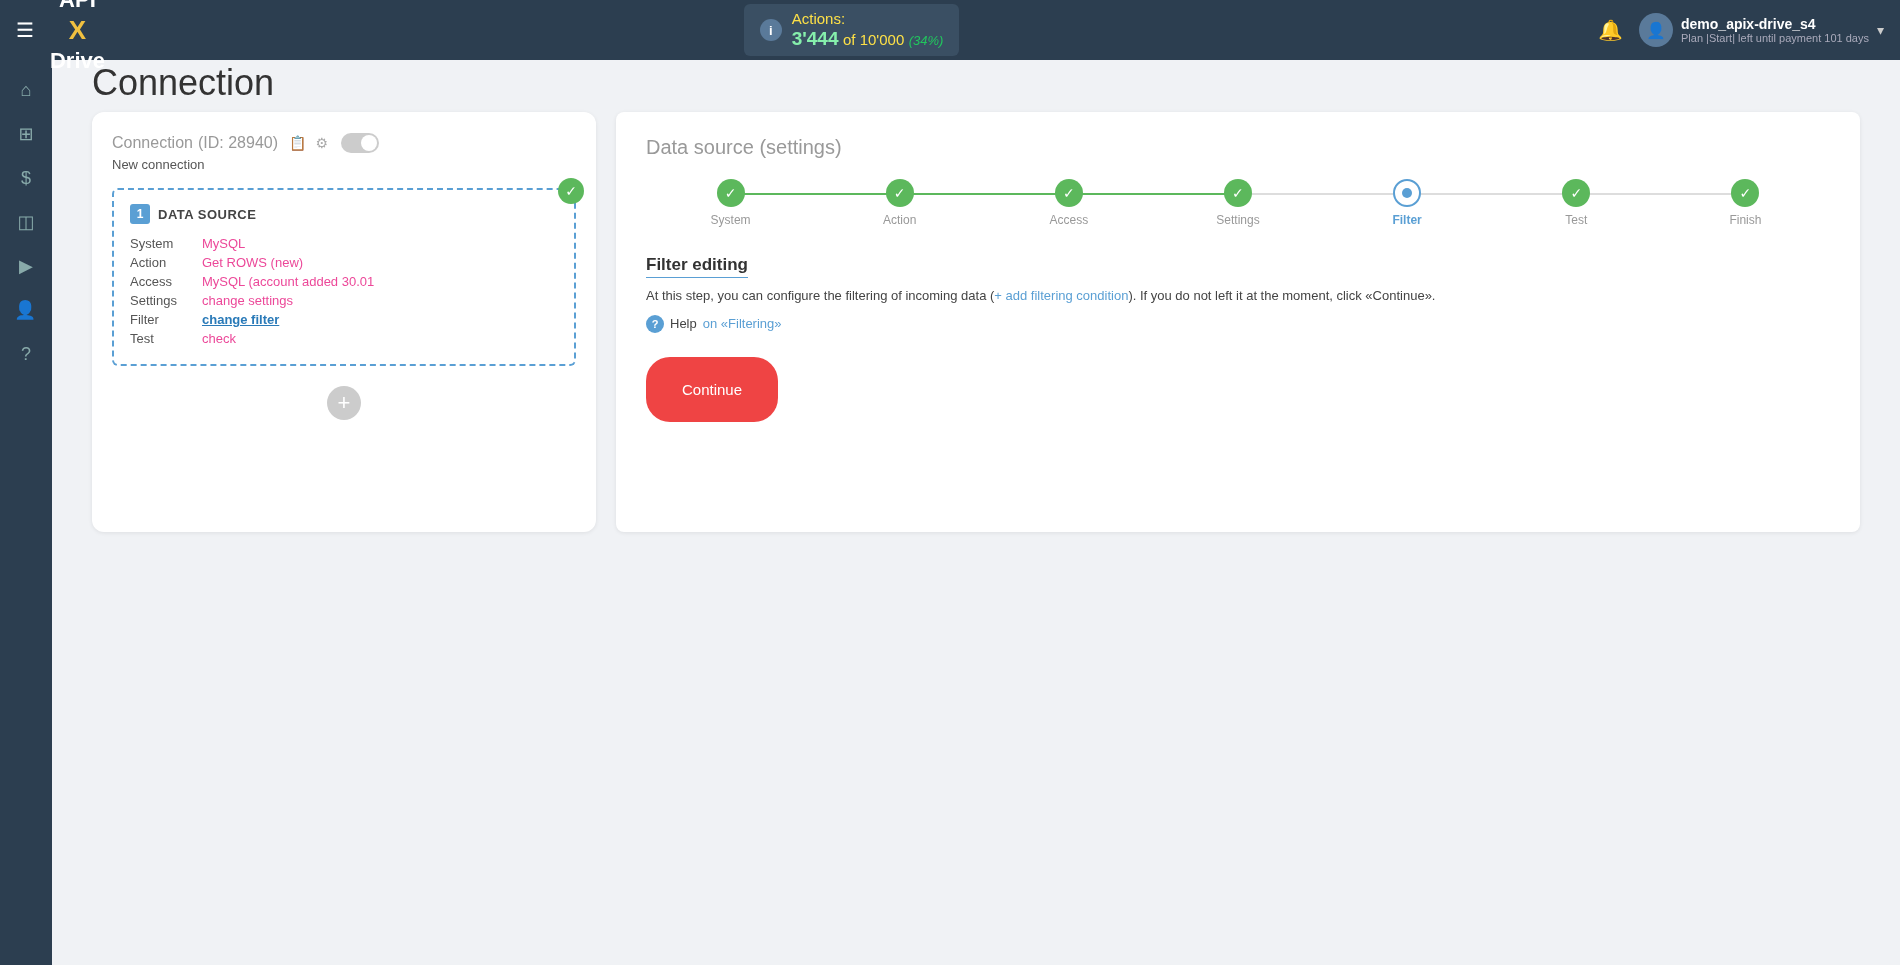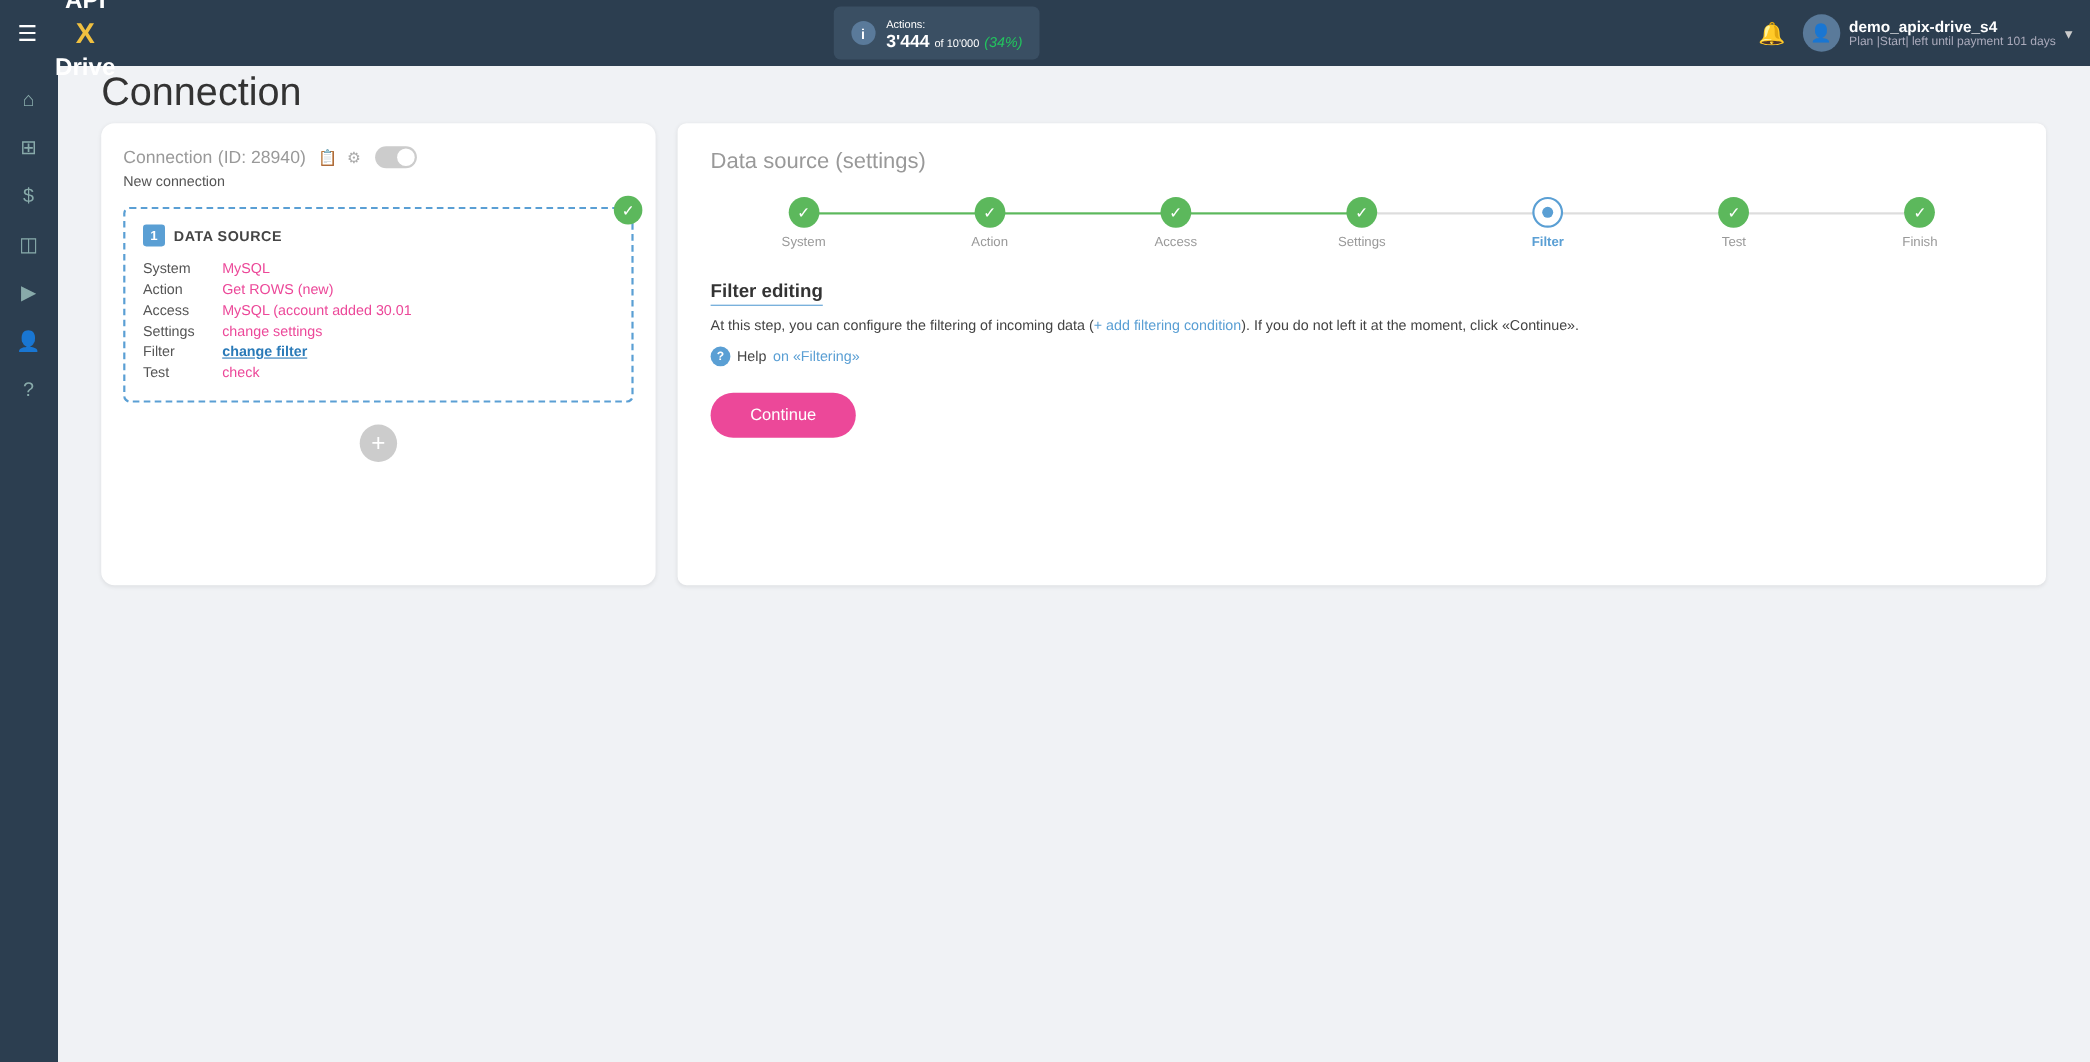--- a/index.html
+++ b/index.html
@@ -32,7 +32,7 @@
       width: 22px; height: 22px; border-radius: 50%; background: #5a7a9a;
       display: flex; align-items: center; justify-content: center; font-size: 13px; font-weight: bold; color: #fff;
     }
-    .topnav-center .actions-text { font-size: 10px; color: #ffffff; }
+    .topnav-center .actions-text { font-size: 15px; color: #fde047; }
     .topnav-center .actions-count { font-size: 16px; font-weight: bold; color: #ffffff; }
     .topnav-center .actions-italic { font-style: italic; font-size: 13px; color: #22c55e; }
     .topnav-right { display: flex; align-items: center; gap: 16px; }

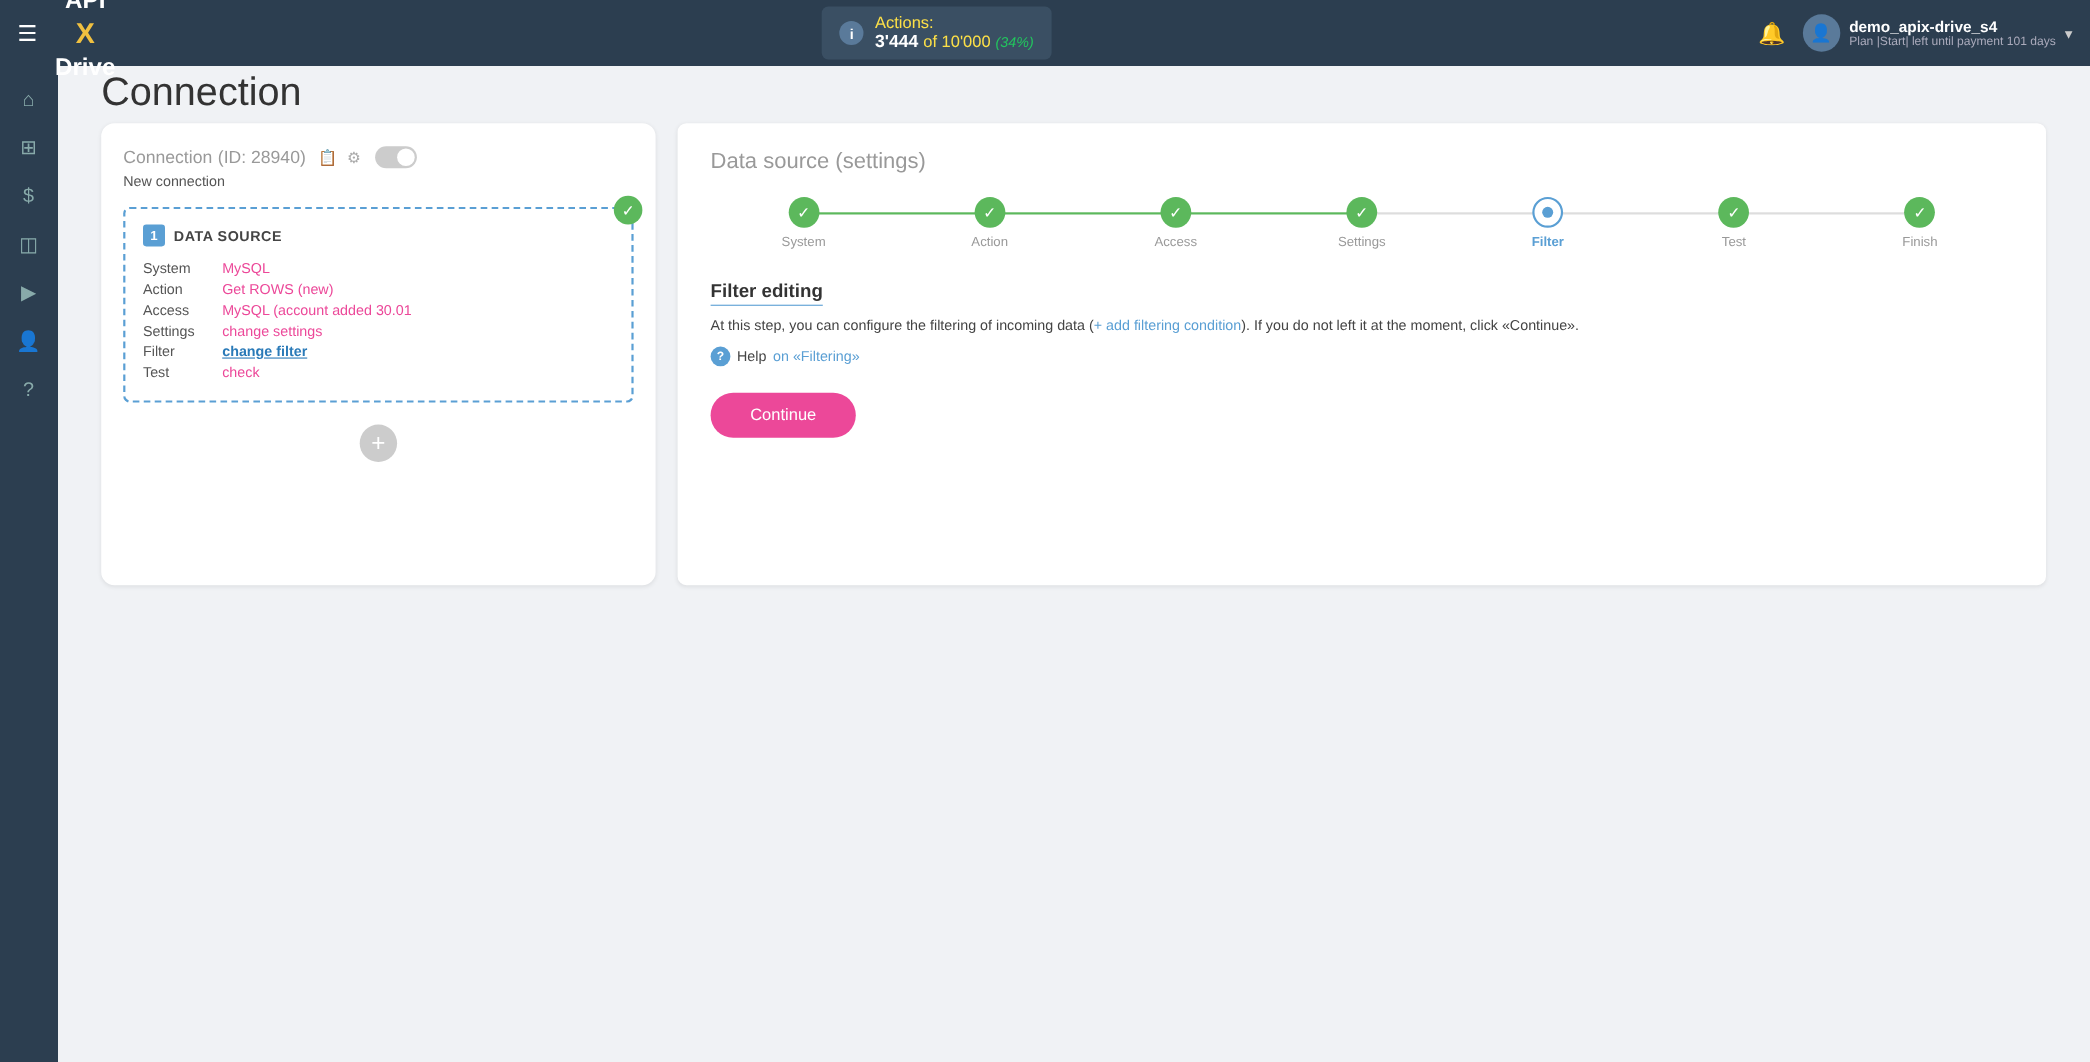--- a/index.html
+++ b/index.html
@@ -33,7 +33,7 @@
       display: flex; align-items: center; justify-content: center; font-size: 13px; font-weight: bold; color: #fff;
     }
     .topnav-center .actions-text { font-size: 15px; color: #fde047; }
-    .topnav-center .actions-count { font-size: 16px; font-weight: bold; color: #ffffff; }
+    .topnav-center .actions-count { font-size: 19px; font-weight: bold; color: #86efac; }
     .topnav-center .actions-italic { font-style: italic; font-size: 13px; color: #22c55e; }
     .topnav-right { display: flex; align-items: center; gap: 16px; }
     .bell-icon { color: #ccc; font-size: 20px; cursor: pointer; }

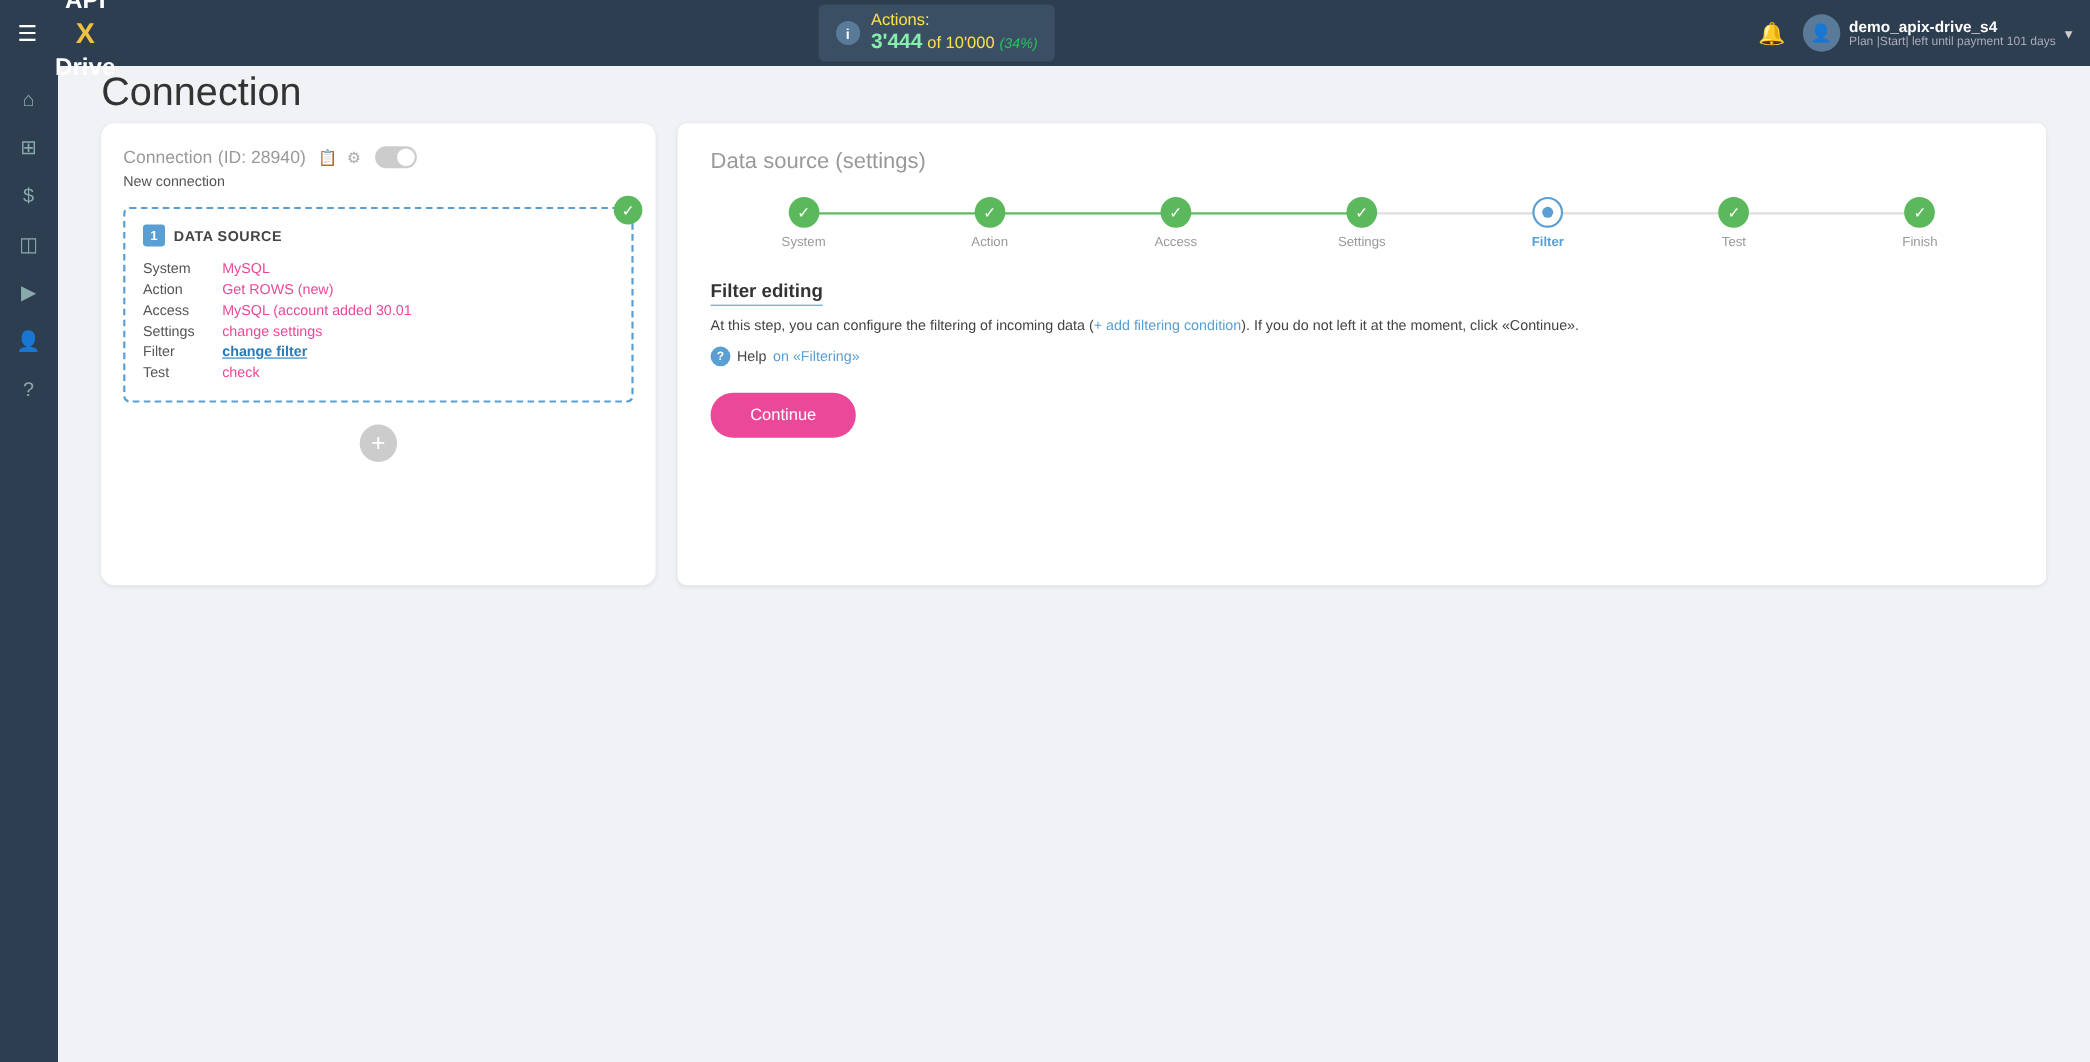--- a/index.html
+++ b/index.html
@@ -175,11 +175,11 @@
     .help-line a { color: #5a9fd4; text-decoration: none; }
 
     .continue-btn {
-      background: #ec4899;
+      background: #ef4444;
       color: #fff;
       border: none;
       border-radius: 24px;
-      padding: 12px 36px;
+      padding: 24px 36px;
       font-size: 15px;
       cursor: pointer;
       font-weight: 500;

